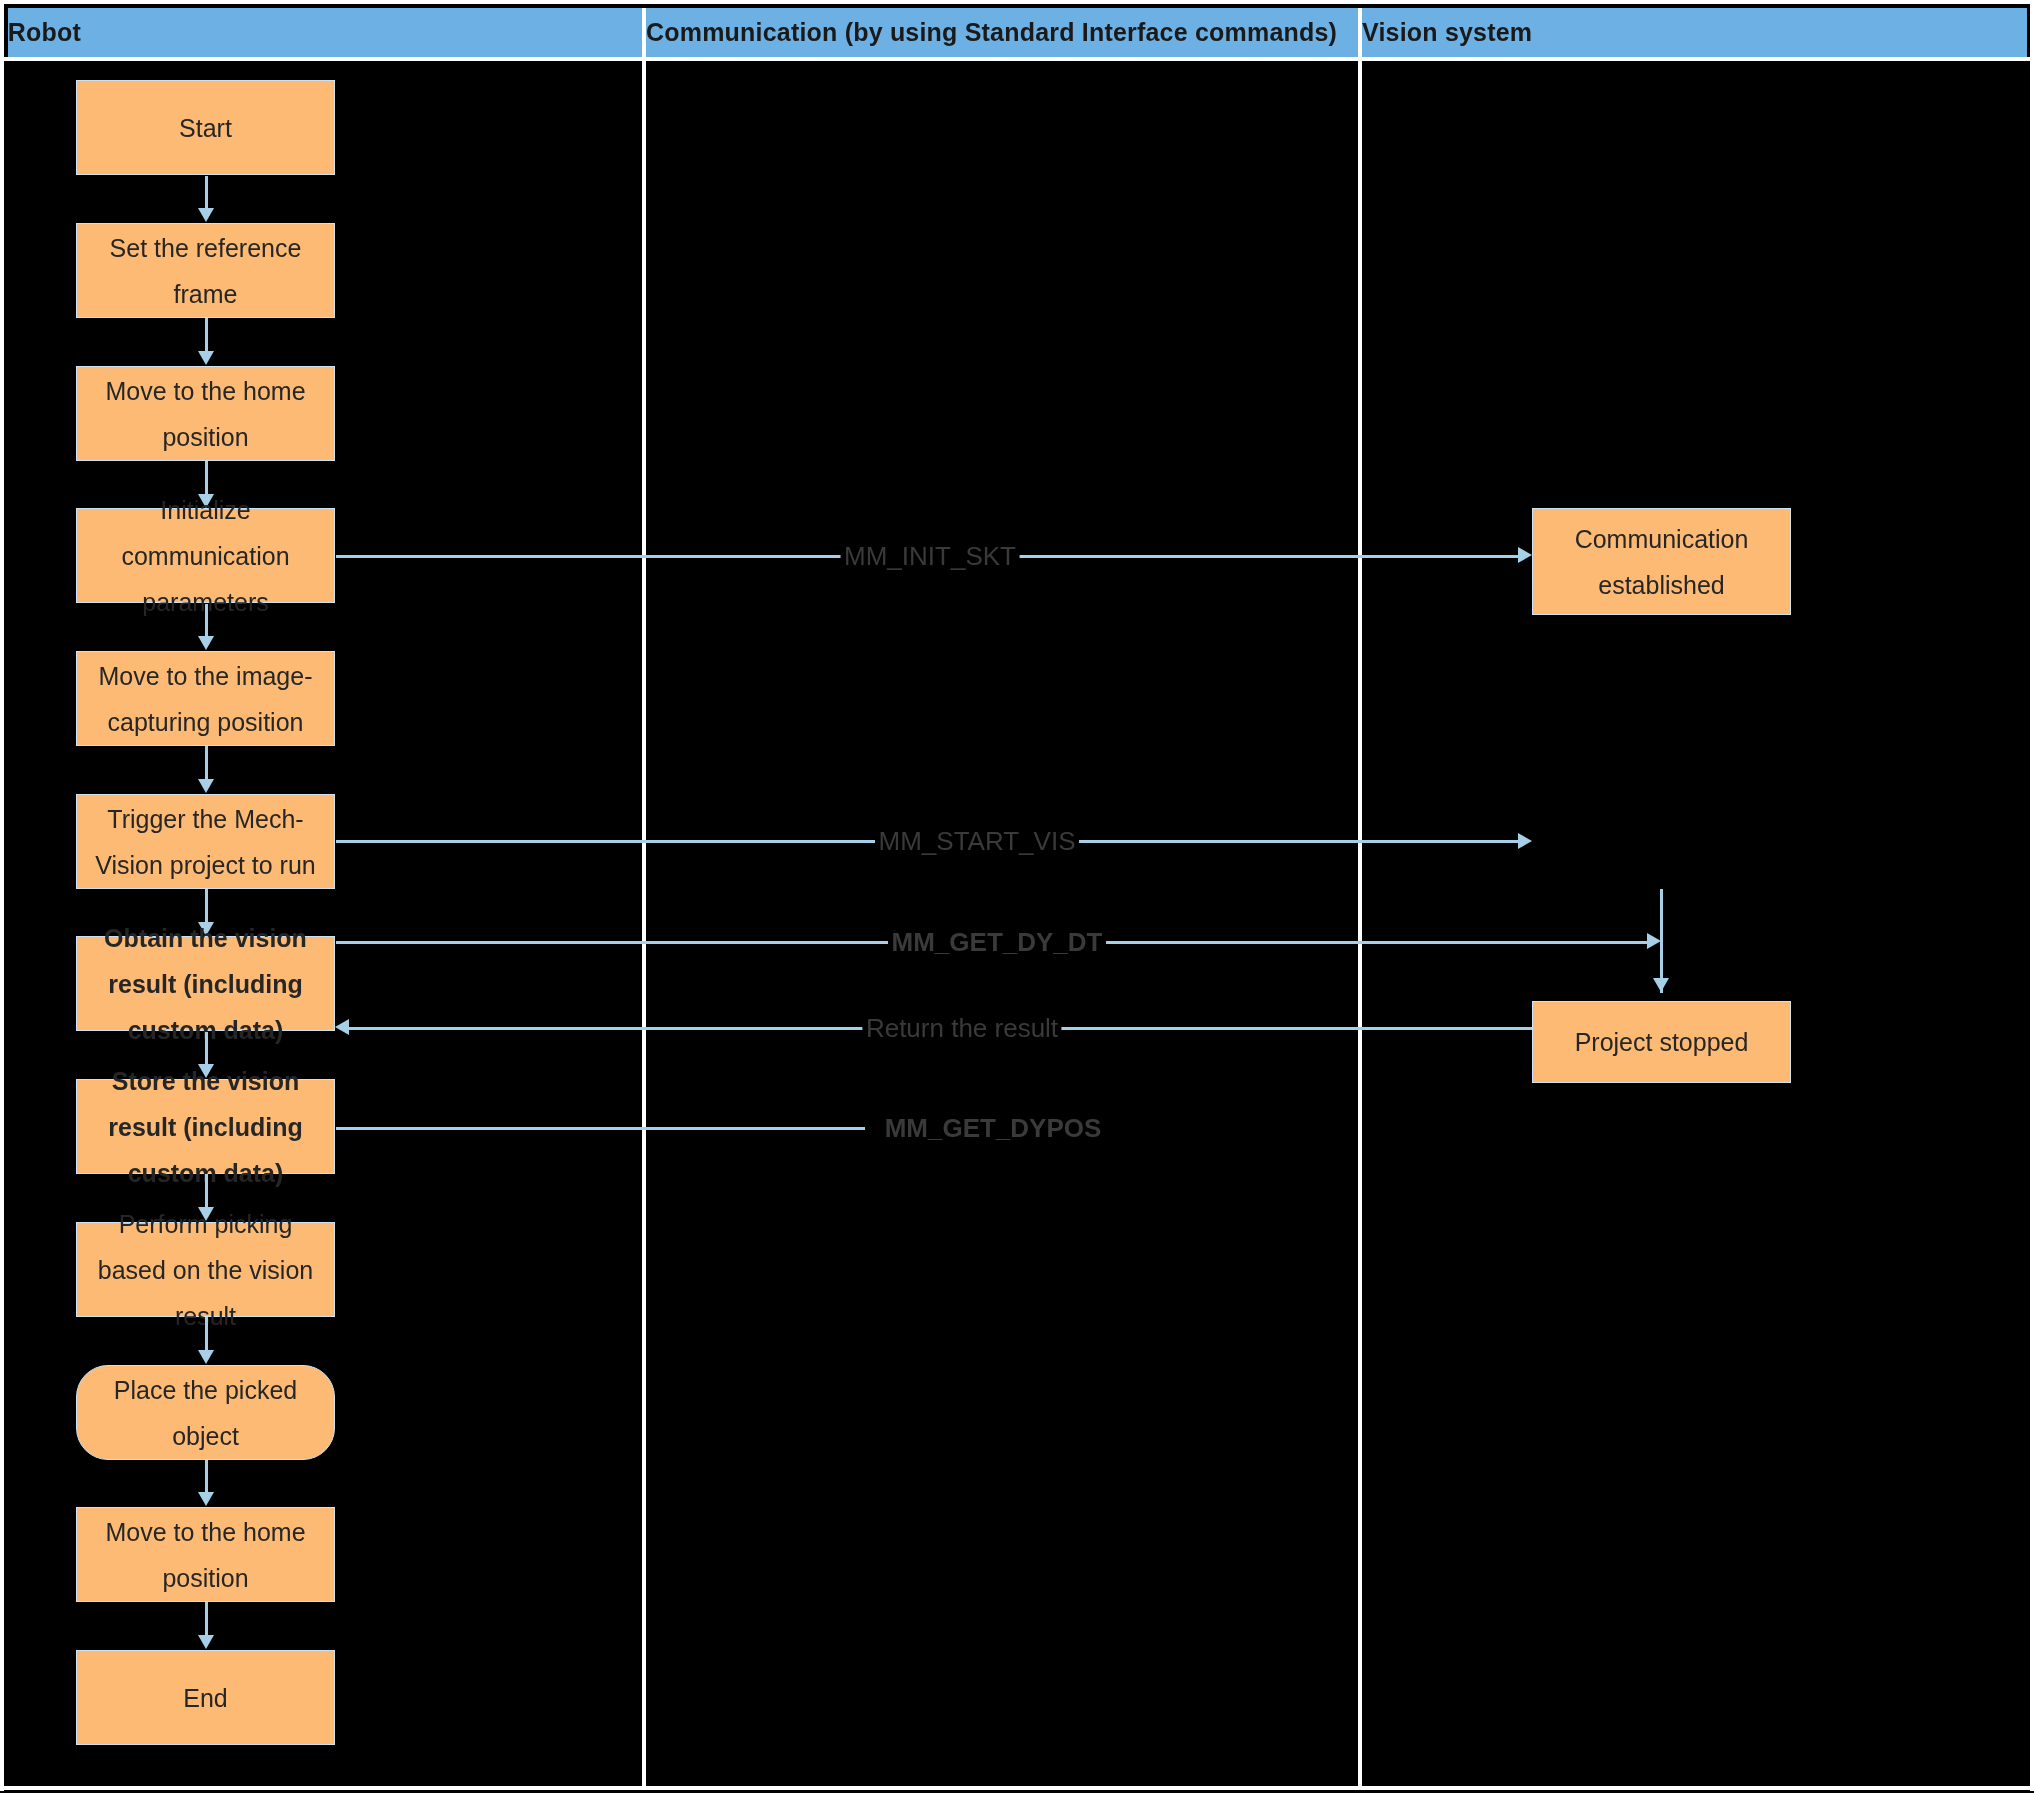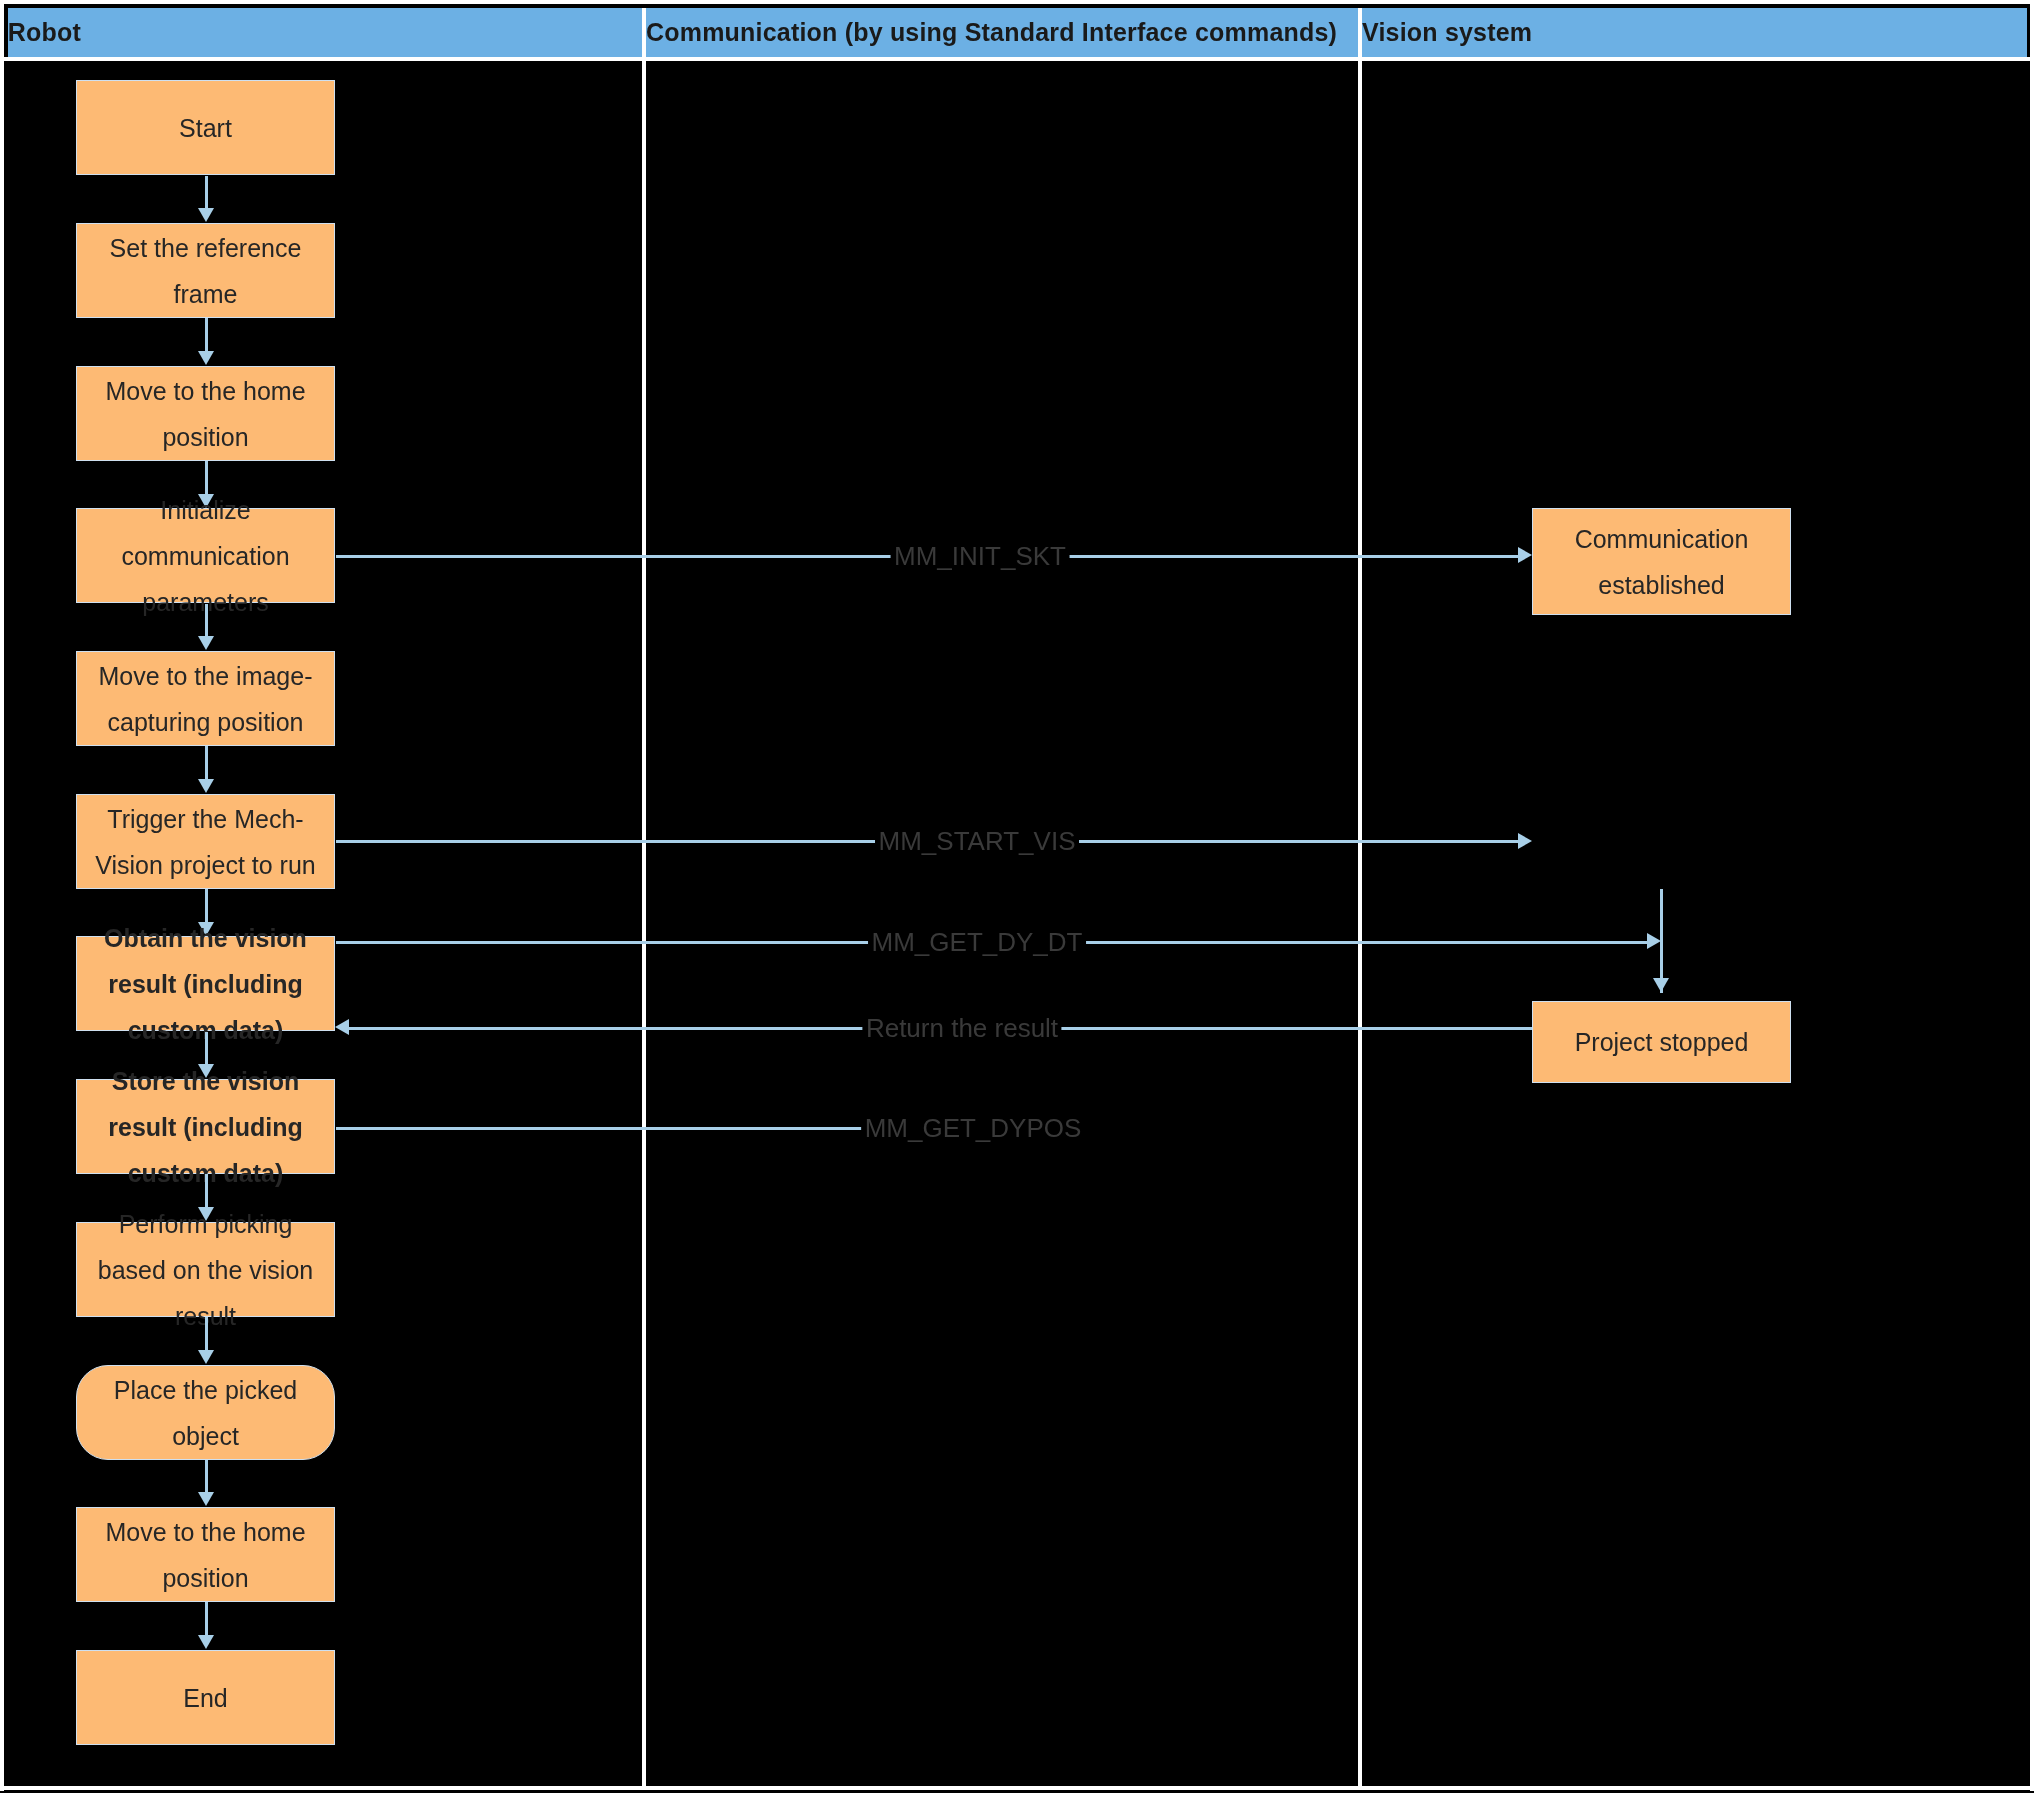--- a/index.html
+++ b/index.html
@@ -222,7 +222,7 @@
 
   <div class="hline" style="left:336px;top:555px;width:1182px;"></div>
   <div class="arrow-right" style="left:1518px;top:547px;"></div>
-  <div class="msg-label" style="left:980px;top:556px;">MM_INIT_SKT</div>
+  <div class="msg-label" style="left:930px;top:556px;">MM_INIT_SKT</div>
 
   <div class="hline" style="left:336px;top:840px;width:1182px;"></div>
   <div class="arrow-right" style="left:1518px;top:833px;"></div>

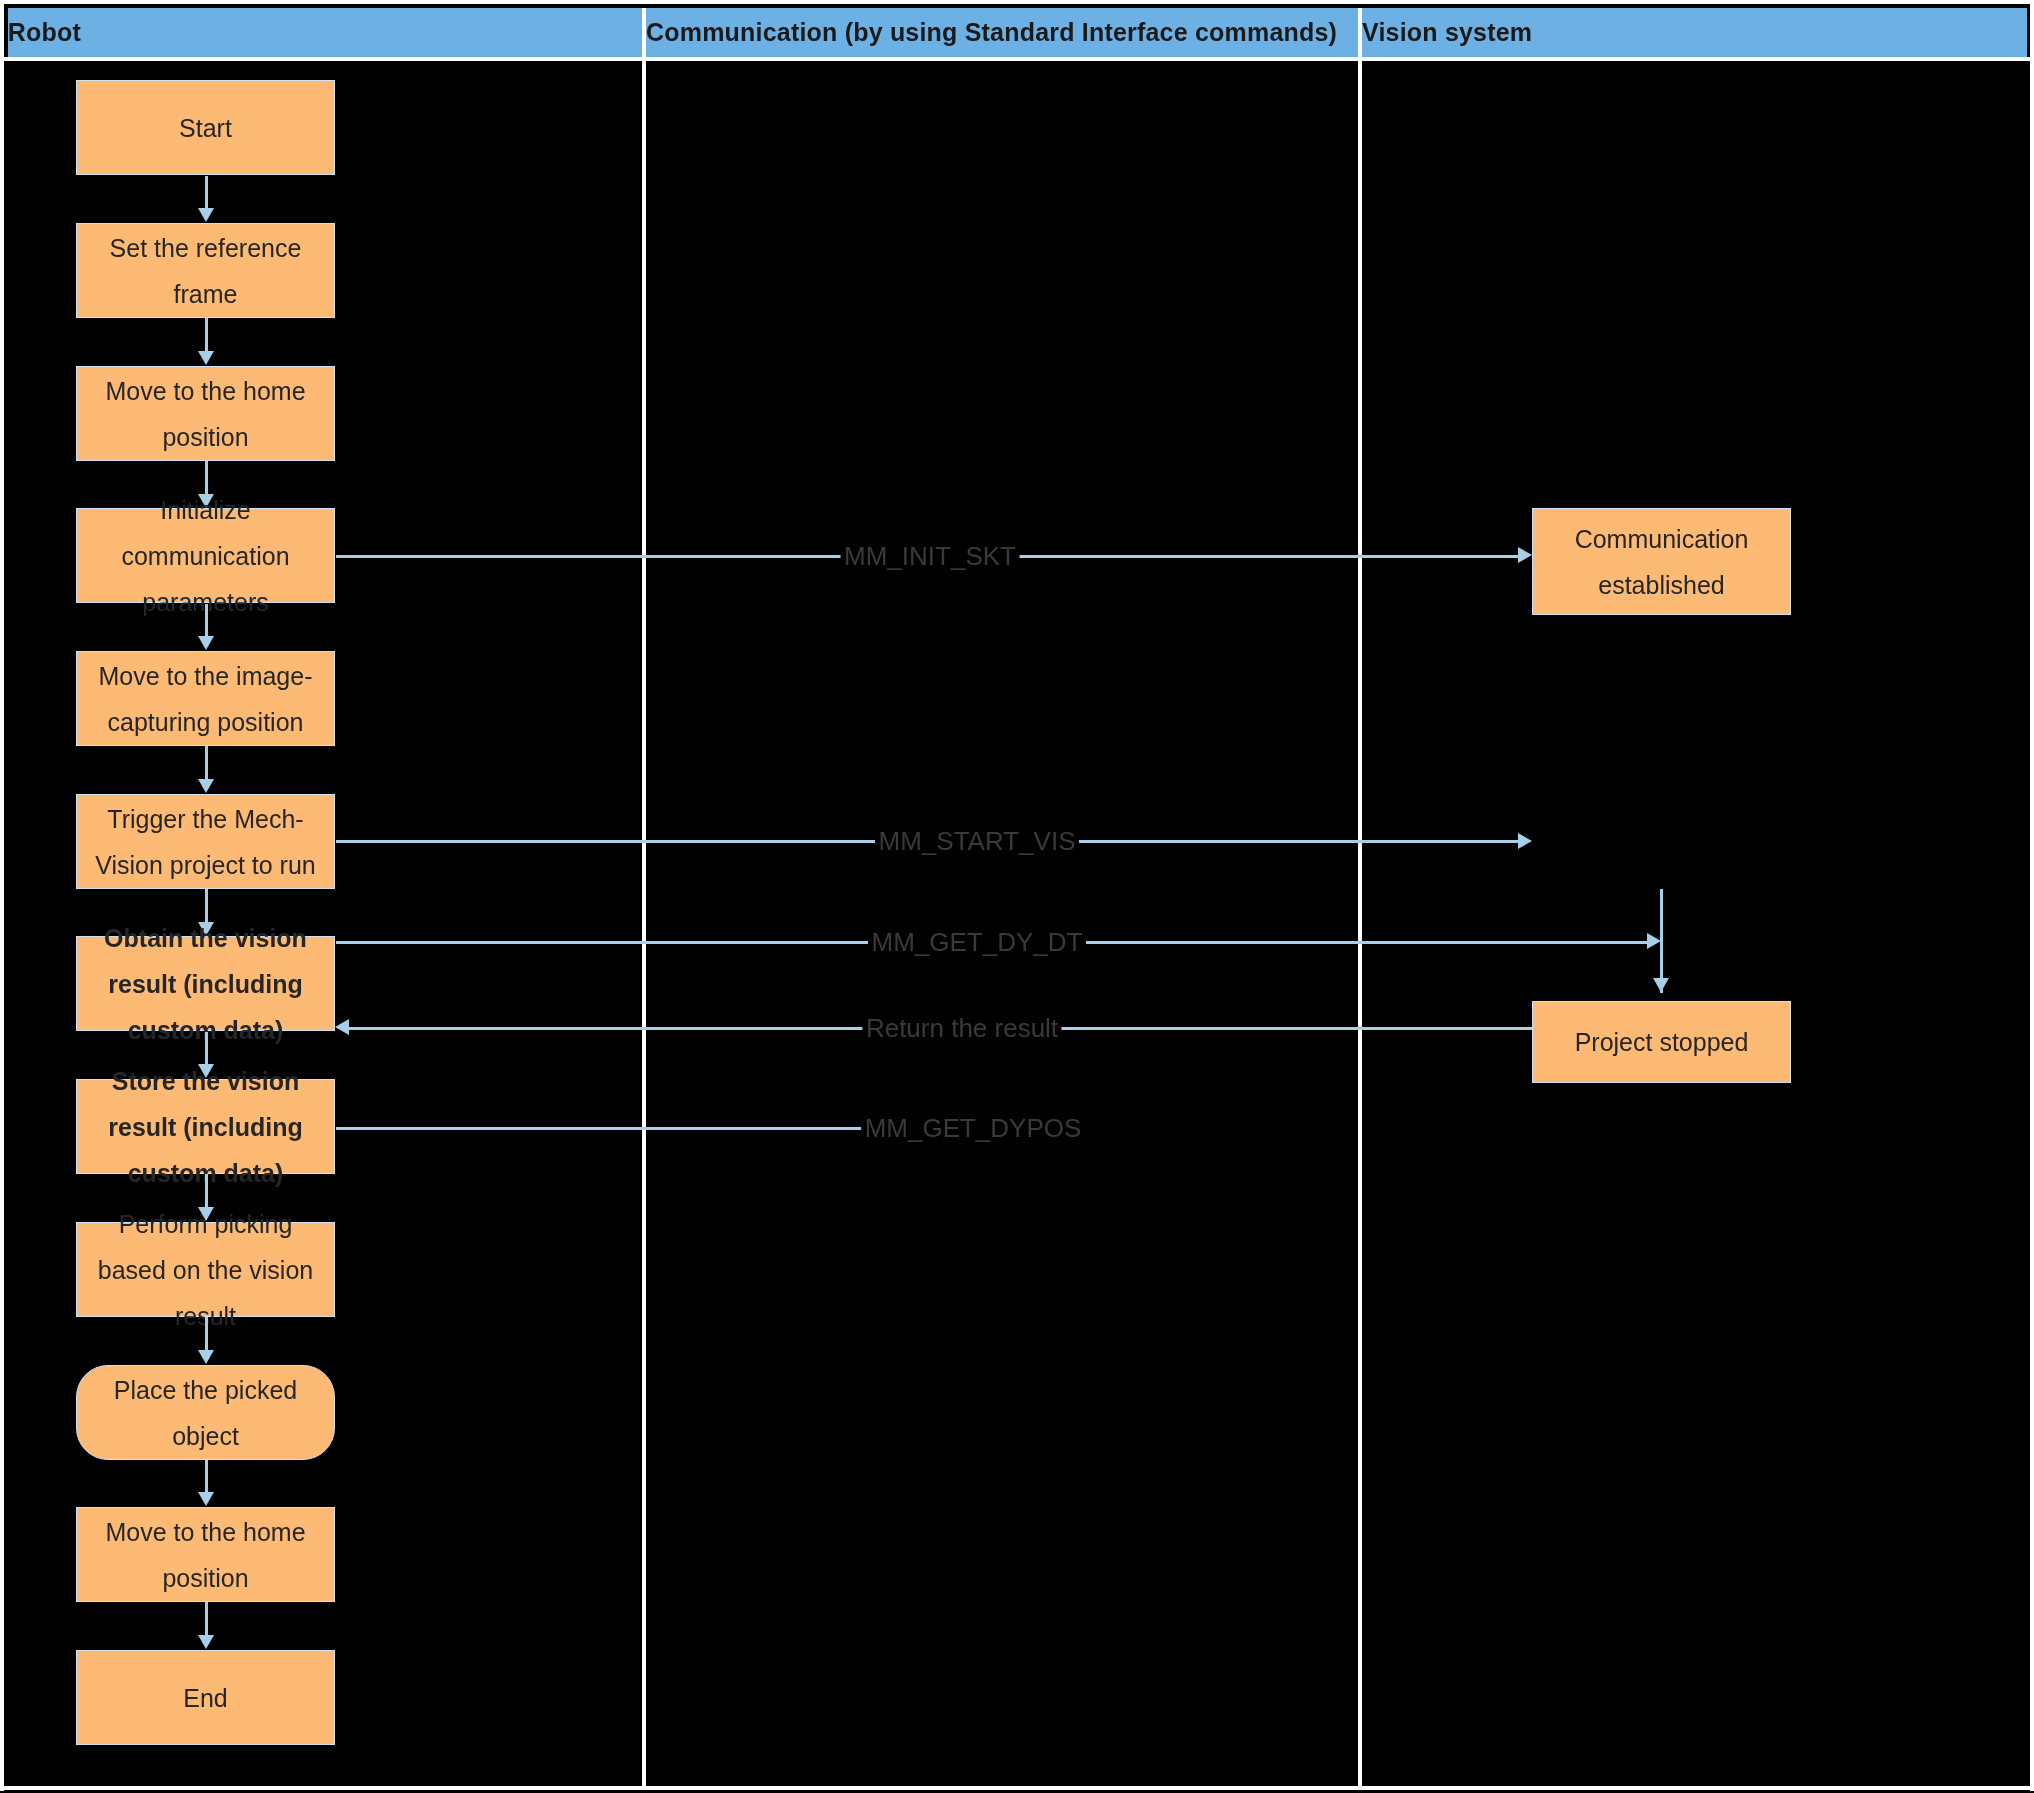--- a/index.html
+++ b/index.html
@@ -112,7 +112,7 @@
     background: #000000;
     padding: 0 3.5px;
   }
-  .msg-label.bold { font-weight: normal; }
+  .msg-label.bold { font-weight: bold; margin-left: 20px; }
 </style>
 </head>
 <body>

